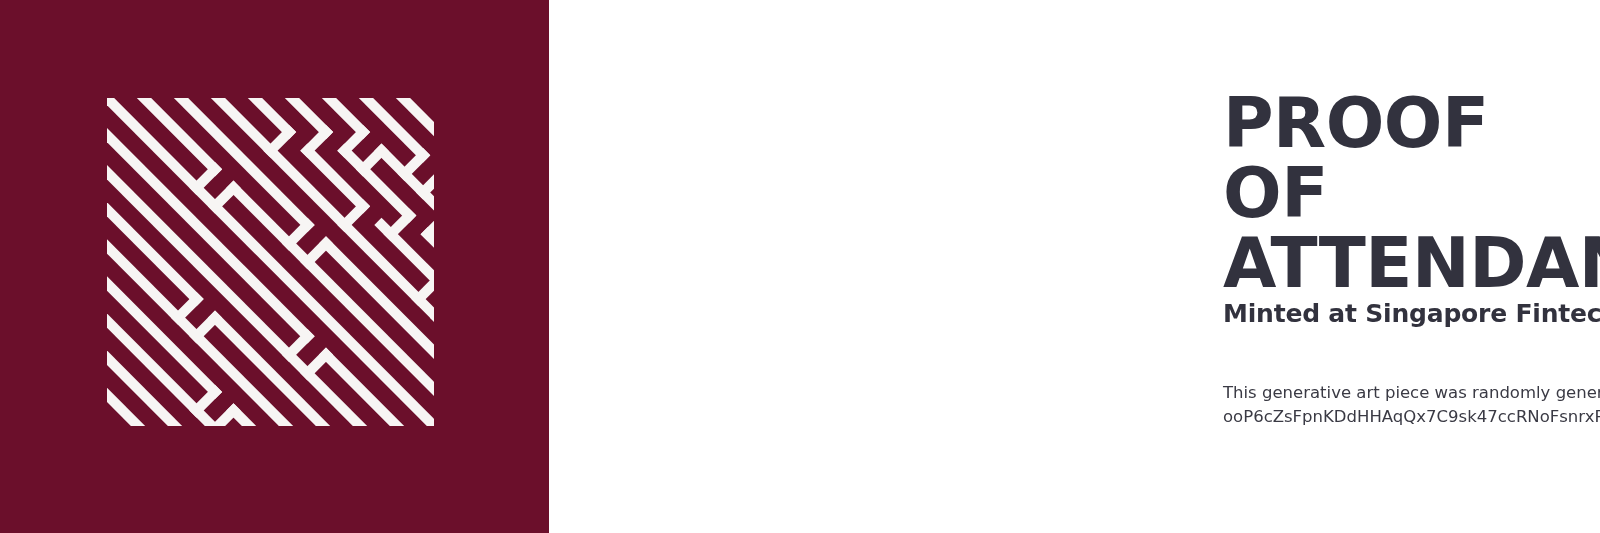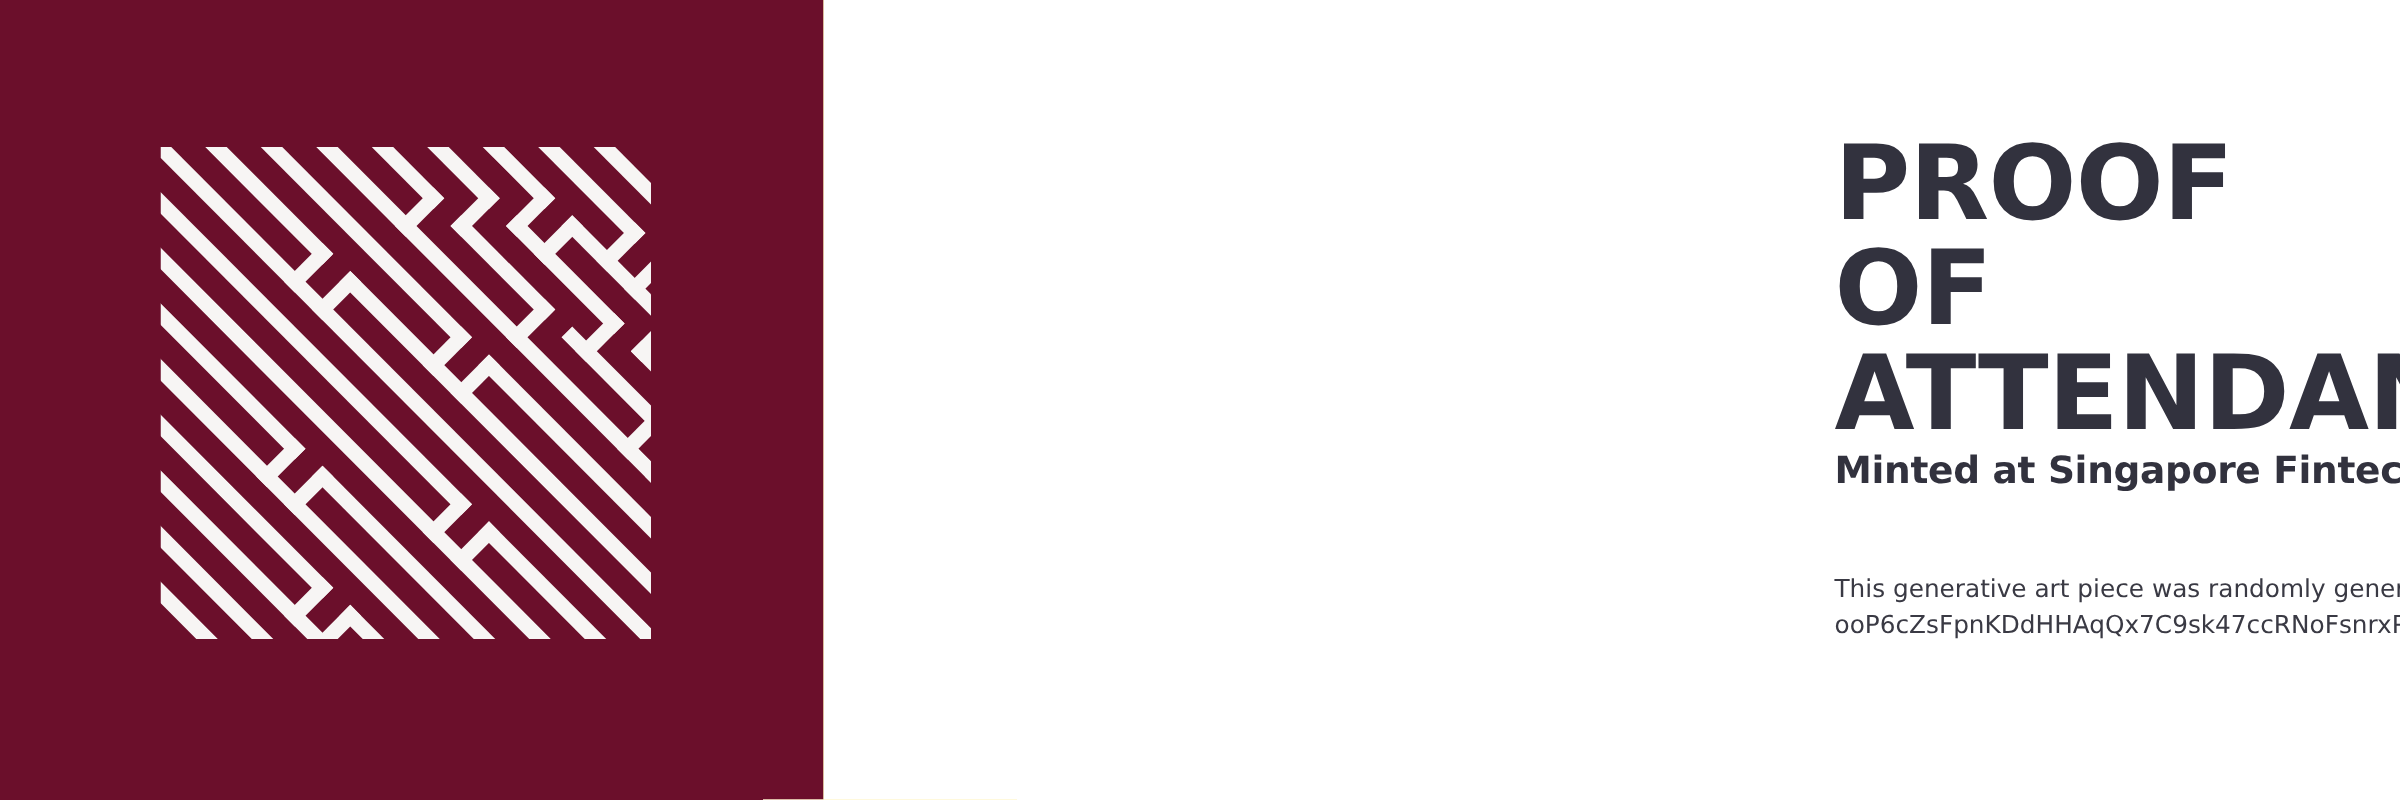--- a/index.html
+++ b/index.html
@@ -17,7 +17,7 @@
     position: relative;
     width: 1600px;
     height: 533px;
-    background: #fde047;
+    background: #3b82f6;
     display: flex;
     flex-direction: row;
   }

